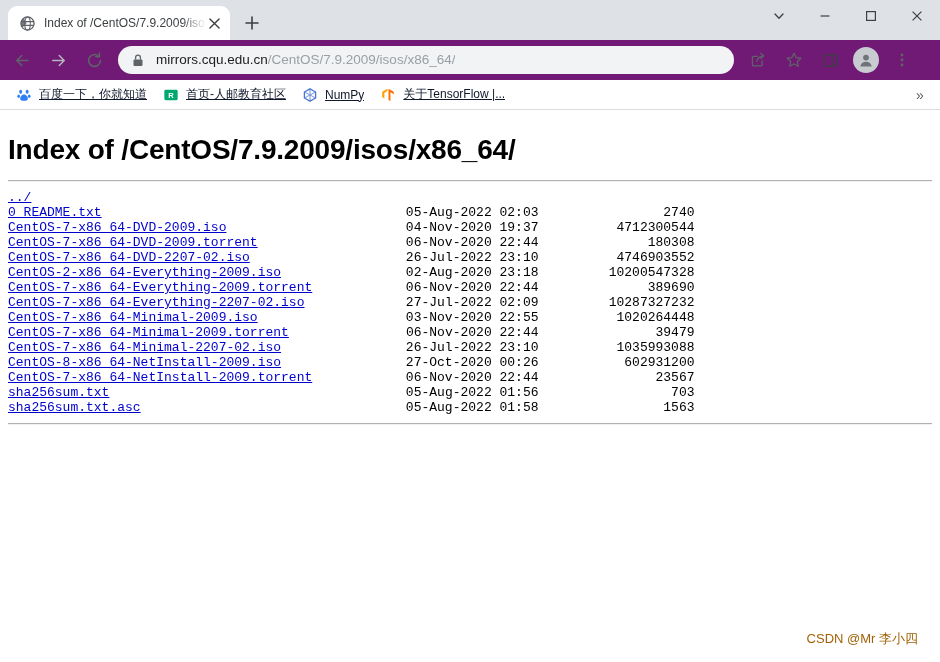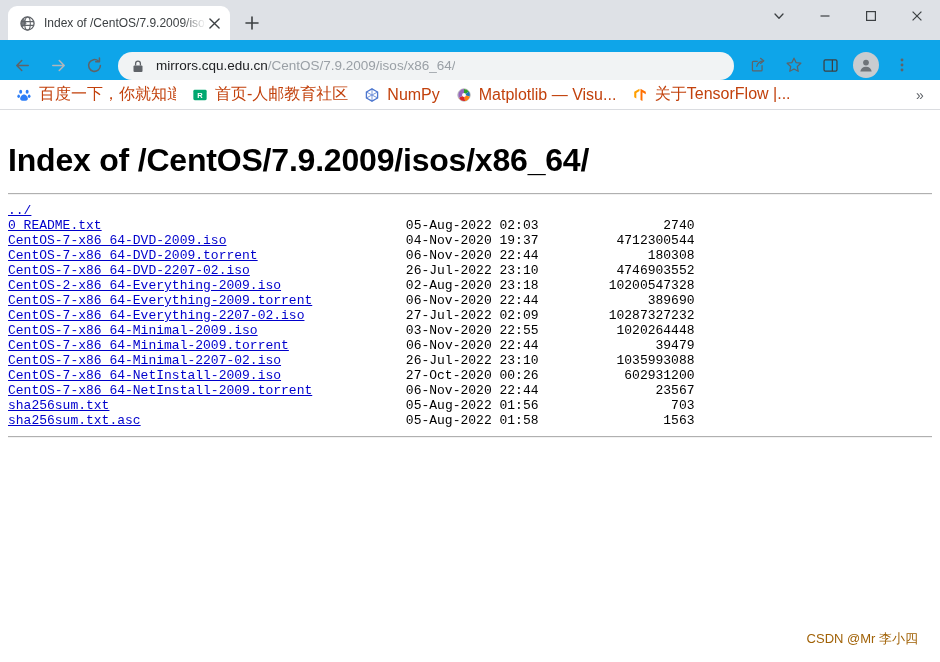--- a/index.html
+++ b/index.html
@@ -104,9 +104,9 @@
   
   .toolbar {
     height: 40px;
-    background: #0ea5e9;
-    display: flex;
-    align-items: flex-end;
+    background: #701a75;
+    display: flex;
+    align-items: center;
     padding: 0 20px 0 4px;
     box-sizing: border-box;
     flex: 0 0 auto;

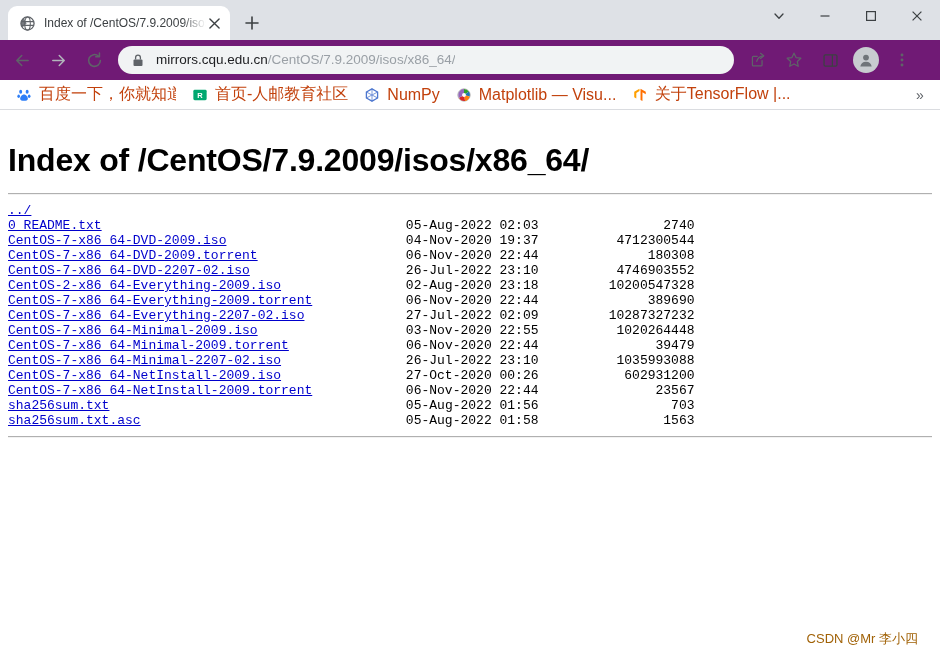--- a/index.html
+++ b/index.html
@@ -200,11 +200,12 @@
   }
   .bm-label {
     margin-left: 7px;
-    font-size: 16px;
-    color: #c2410c;
+    font-size: 12px;
+    color: #0f172a;
     white-space: nowrap;
     overflow: hidden;
     text-overflow: clip;
+    text-decoration: underline;
   }
   .bm-overflow {
     position: absolute;

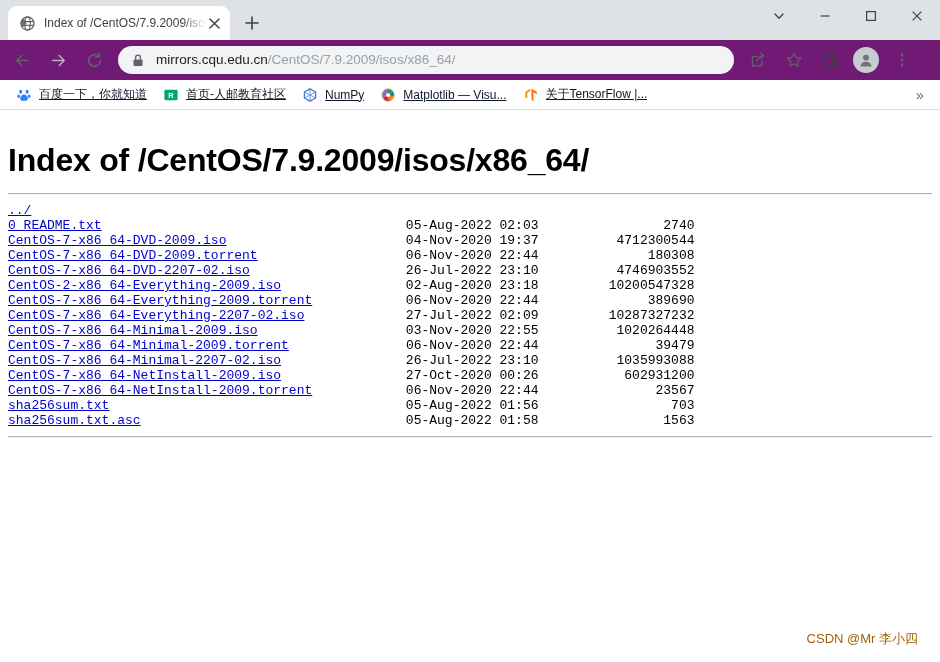--- a/index.html
+++ b/index.html
@@ -424,20 +424,6 @@
       <span class="bm-label">NumPy</span>
     </div>
 
-    <div class="bm">
-      <span class="bm-icon">
-        <svg width="14" height="14" viewBox="0 0 16 16">
-          <circle cx="8" cy="8" r="7" fill="#ffffff" stroke="#888" stroke-width="0.8"></circle>
-          <path d="M8 8 L8 1.1 A6.9 6.9 0 0 1 13.6 4 Z" fill="#2ca02c"></path>
-          <path d="M8 8 L13.6 4 A6.9 6.9 0 0 1 14.5 9.6 Z" fill="#1f77b4"></path>
-          <path d="M8 8 L14.5 9.6 A6.9 6.9 0 0 1 9.2 14.8 Z" fill="#ff7f0e"></path>
-          <path d="M8 8 L9.2 14.8 A6.9 6.9 0 0 1 2.3 11.2 Z" fill="#d62728"></path>
-          <path d="M8 8 L2.3 11.2 A6.9 6.9 0 0 1 8 1.1 Z" fill="#9467bd"></path>
-          <circle cx="8" cy="8" r="2.2" fill="#ffffff"></circle>
-        </svg>
-      </span>
-      <span class="bm-label">Matplotlib — Visu...</span>
-    </div>
 
 
     <div class="bm">

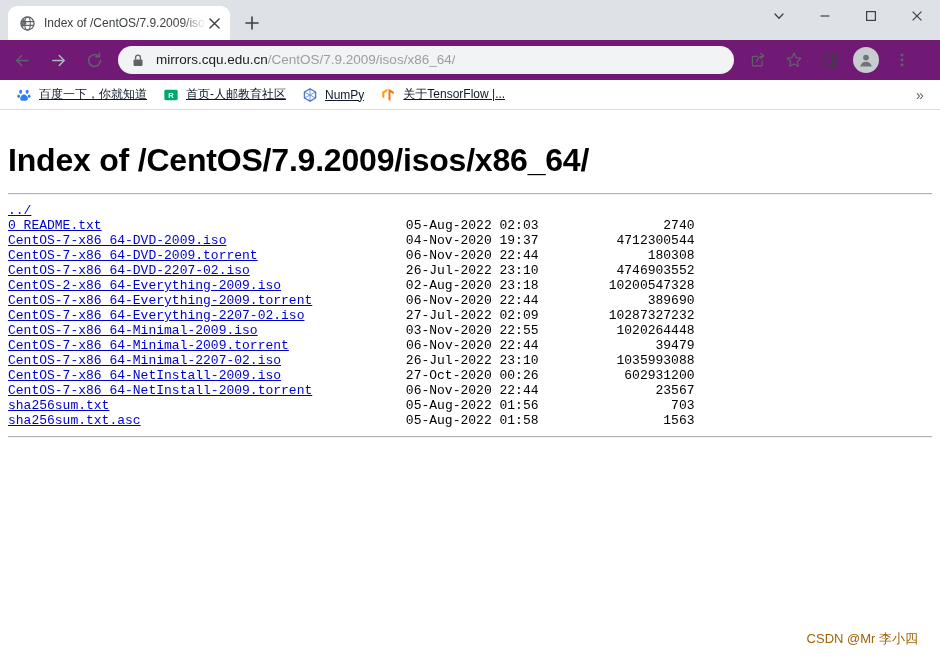--- a/index.html
+++ b/index.html
@@ -232,10 +232,10 @@
   }
   h1.index-title {
     font-family: "Liberation Sans", sans-serif;
-    font-size: 32px;
+    font-size: 28px;
     font-weight: bold;
     color: #000000;
-    margin: 24px 0 14px 0;
+    margin: 16px 0 14px 0;
     letter-spacing: -0.2px;
   }
   hr.rule {

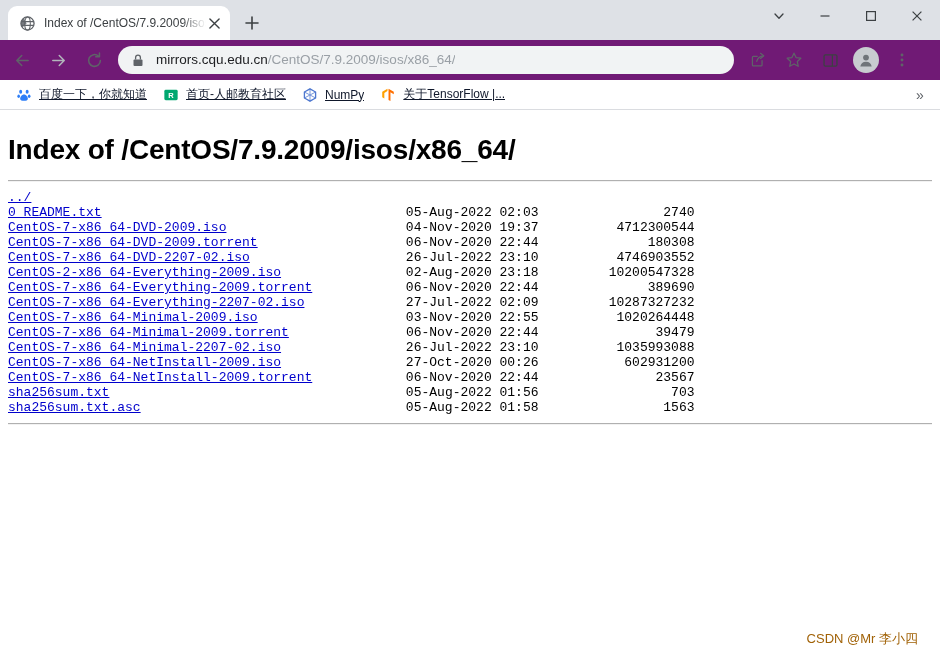--- a/index.html
+++ b/index.html
@@ -457,7 +457,7 @@
 </span><a href="#">CentOS-7-x86_64-Minimal-2009.iso</a><span>                   03-Nov-2020 22:55          1020264448
 </span><a href="#">CentOS-7-x86_64-Minimal-2009.torrent</a><span>               06-Nov-2020 22:44               39479
 </span><a href="#">CentOS-7-x86_64-Minimal-2207-02.iso</a><span>                26-Jul-2022 23:10          1035993088
-</span><a href="#">CentOS-7-x86_64-NetInstall-2009.iso</a><span>                27-Oct-2020 00:26           602931200
+</span><a href="#">CentOS-8-x86_64-NetInstall-2009.iso</a><span>                27-Oct-2020 00:26           602931200
 </span><a href="#">CentOS-7-x86_64-NetInstall-2009.torrent</a><span>            06-Nov-2020 22:44               23567
 </span><a href="#">sha256sum.txt</a><span>                                      05-Aug-2022 01:56                 703
 </span><a href="#">sha256sum.txt.asc</a><span>                                  05-Aug-2022 01:58                1563

